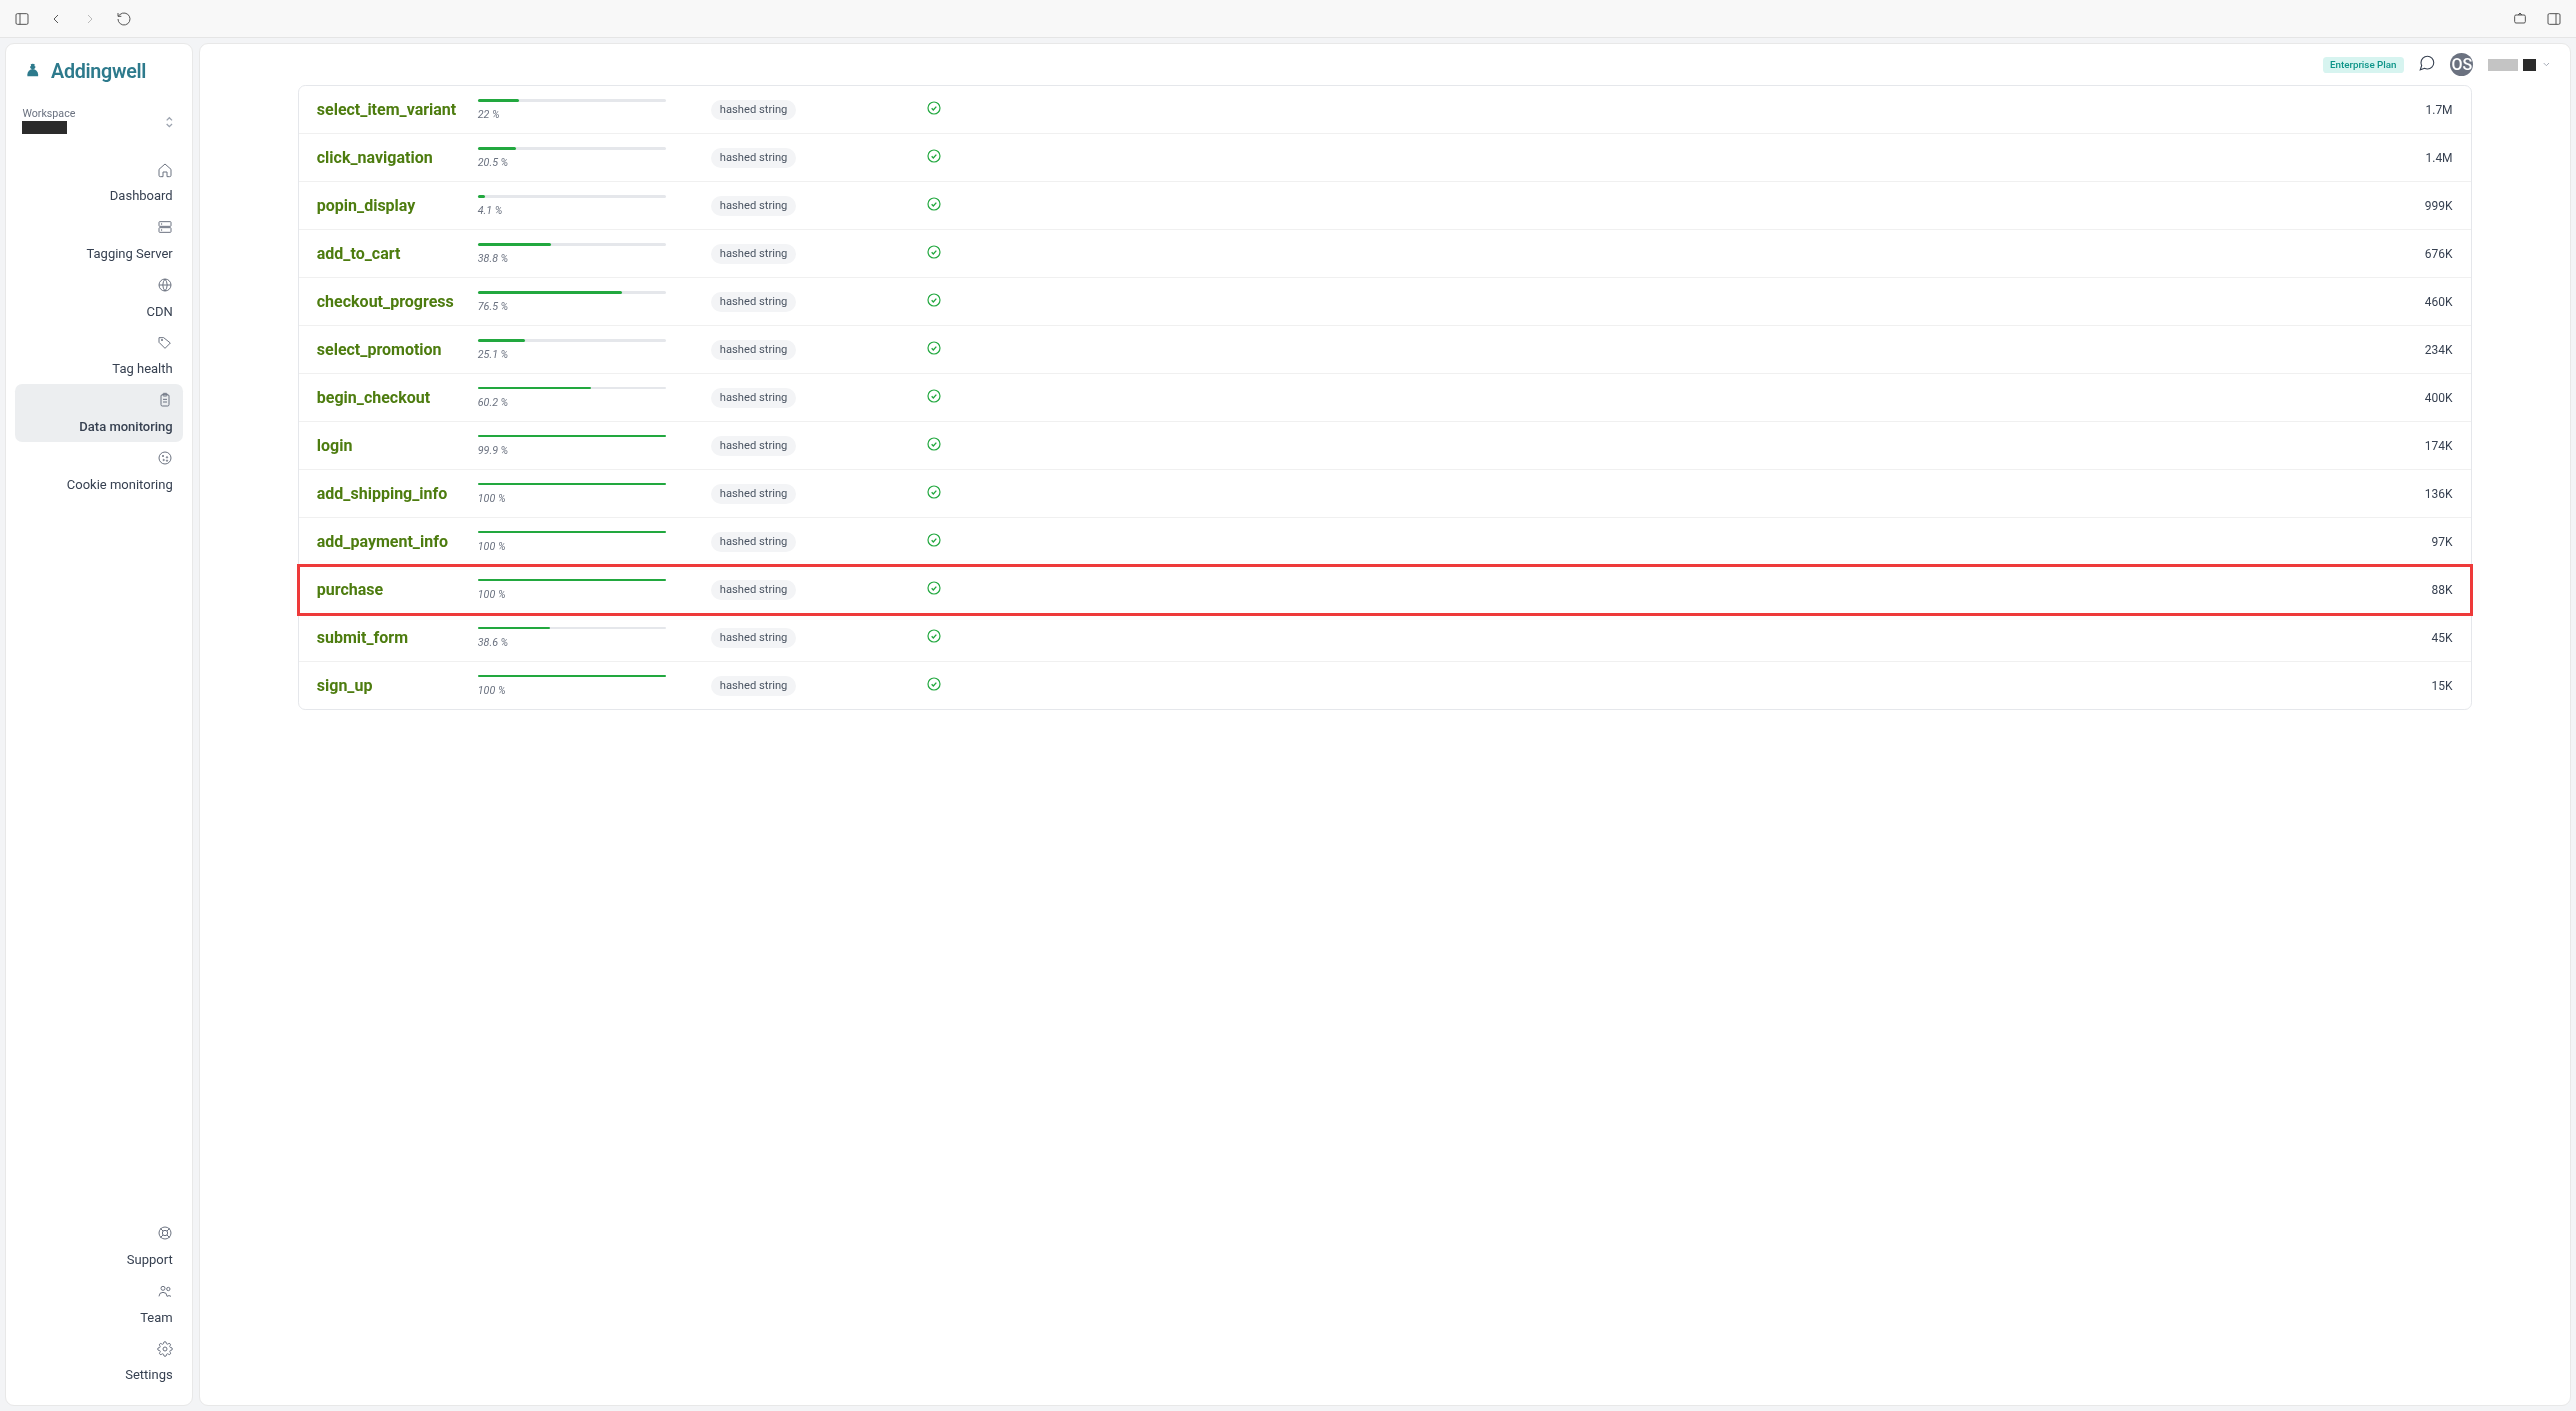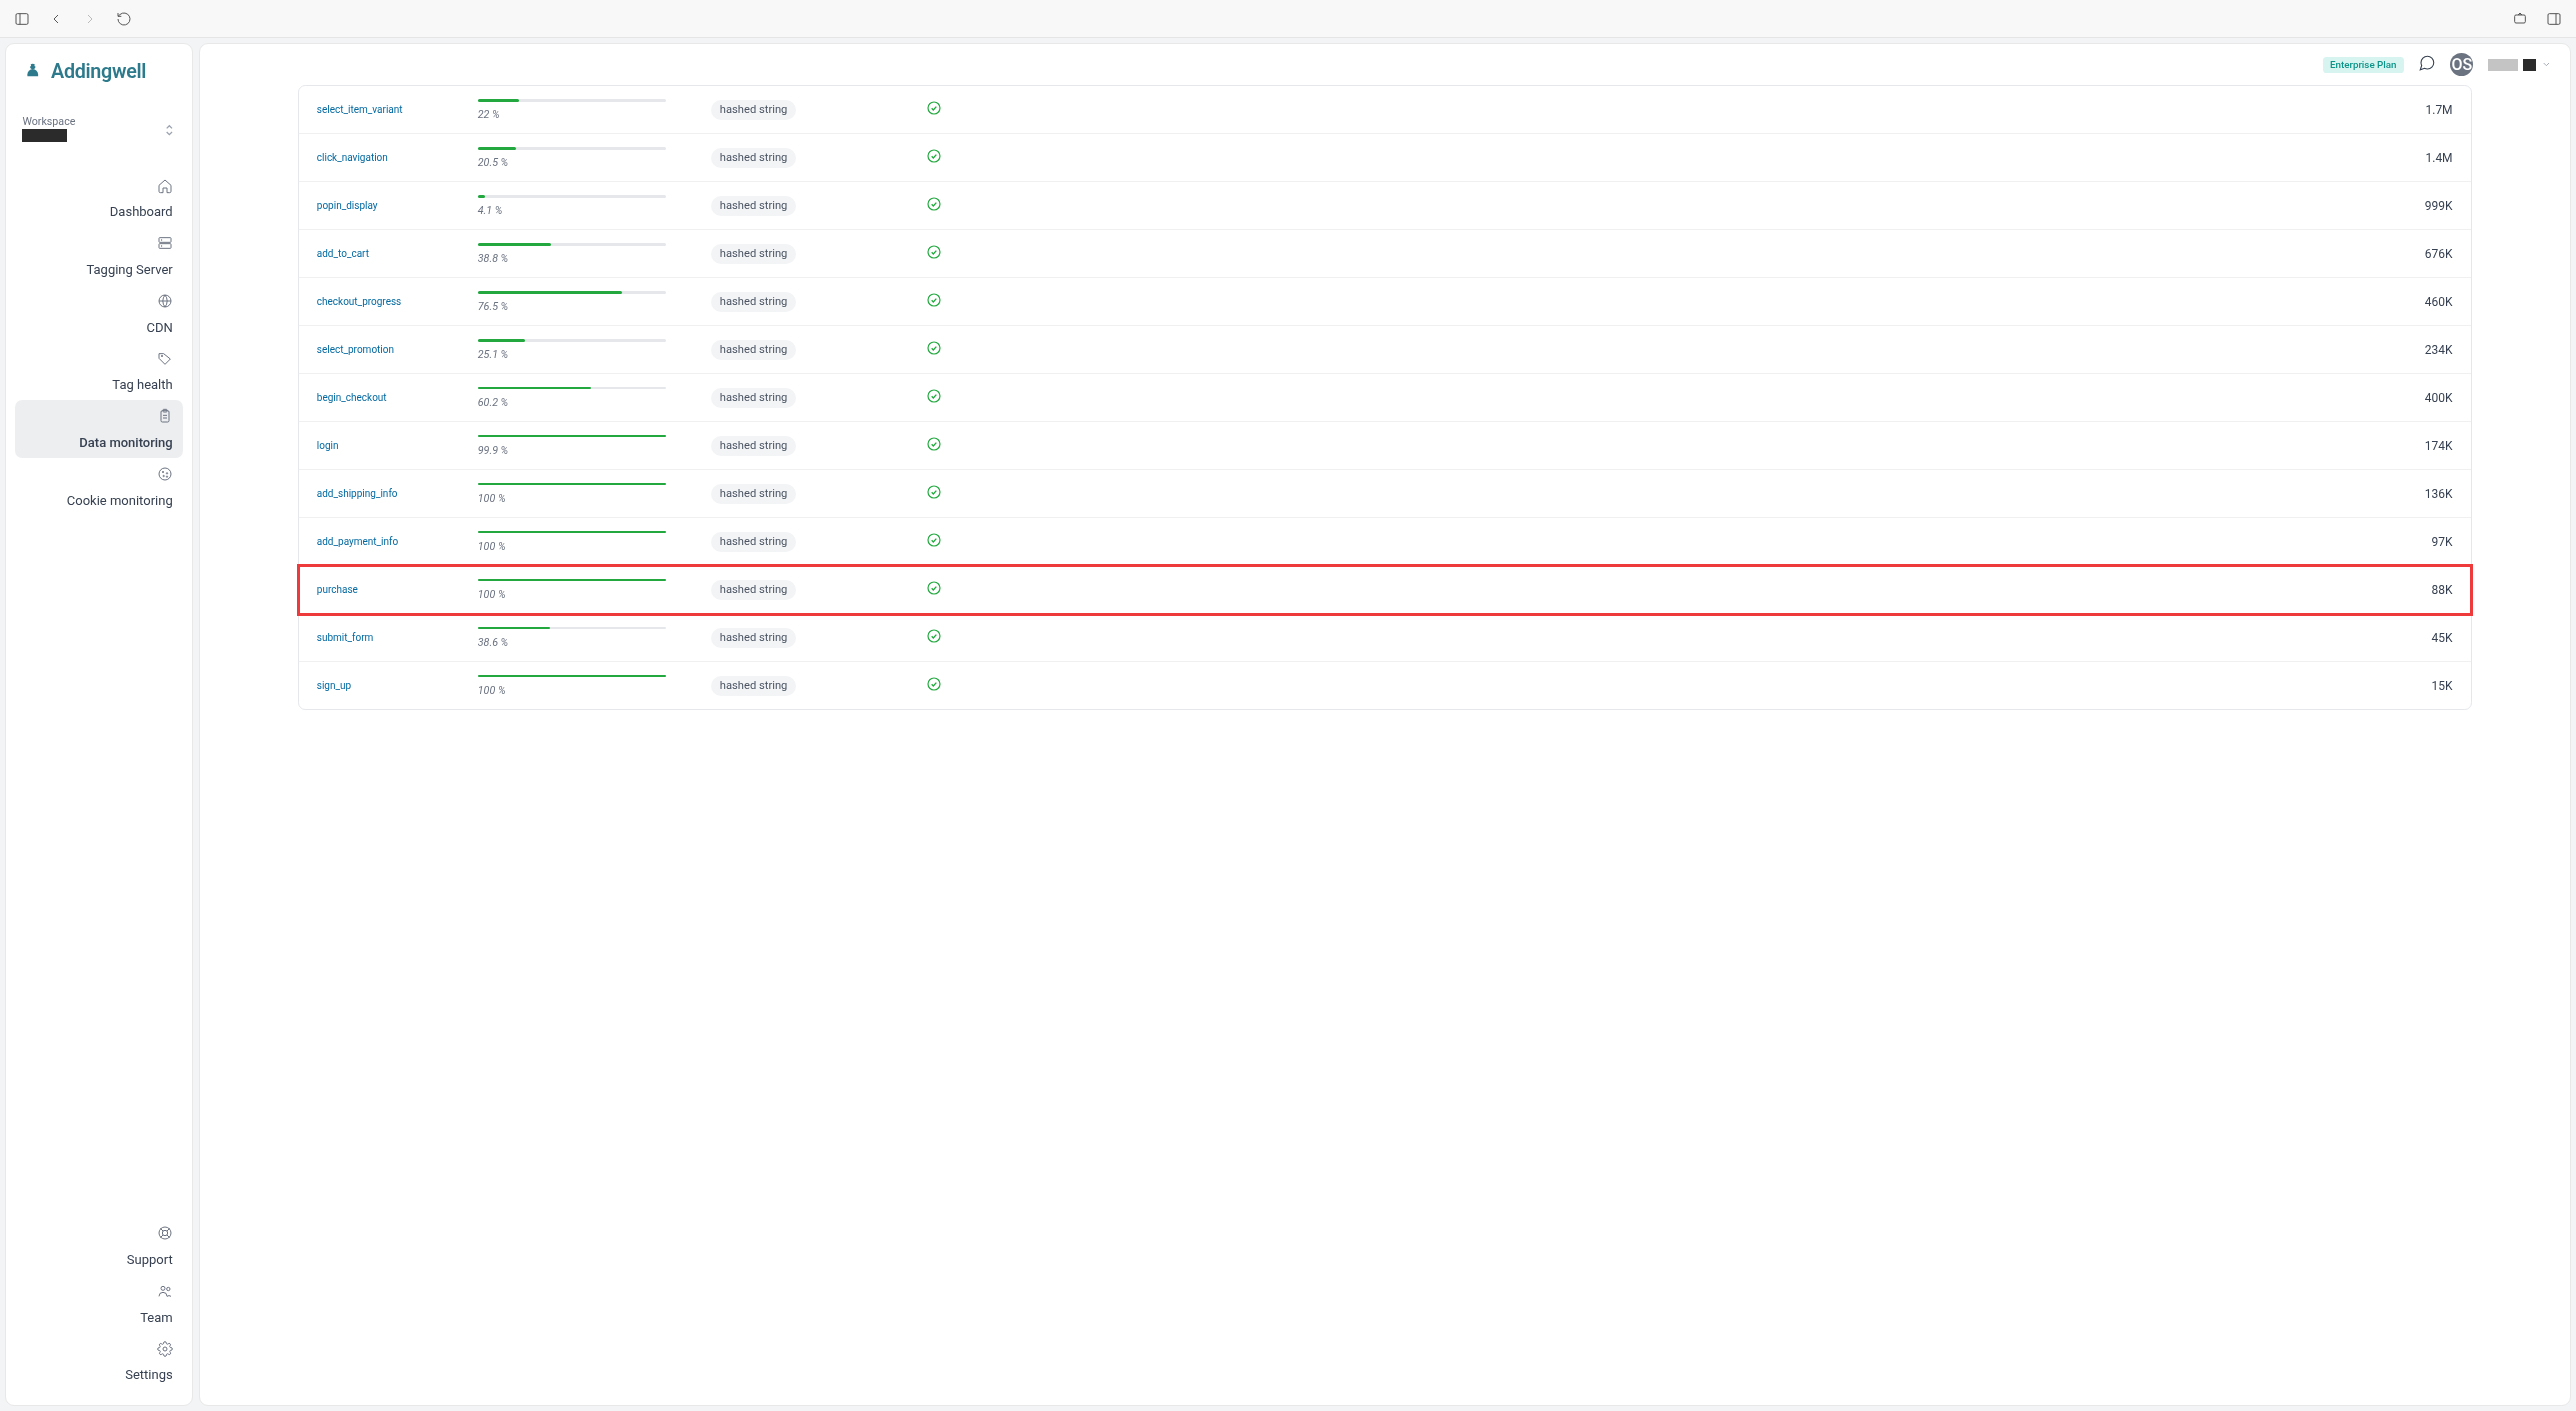--- a/index.html
+++ b/index.html
@@ -42,7 +42,6 @@
       padding: 10.7px 0;
       margin-right: 5.4px;
       border: 0.9px solid #e8e8e8;
-      gap: 8px;
     }
     .logo-area {
       padding: 5.4px 16px 16px 16px;

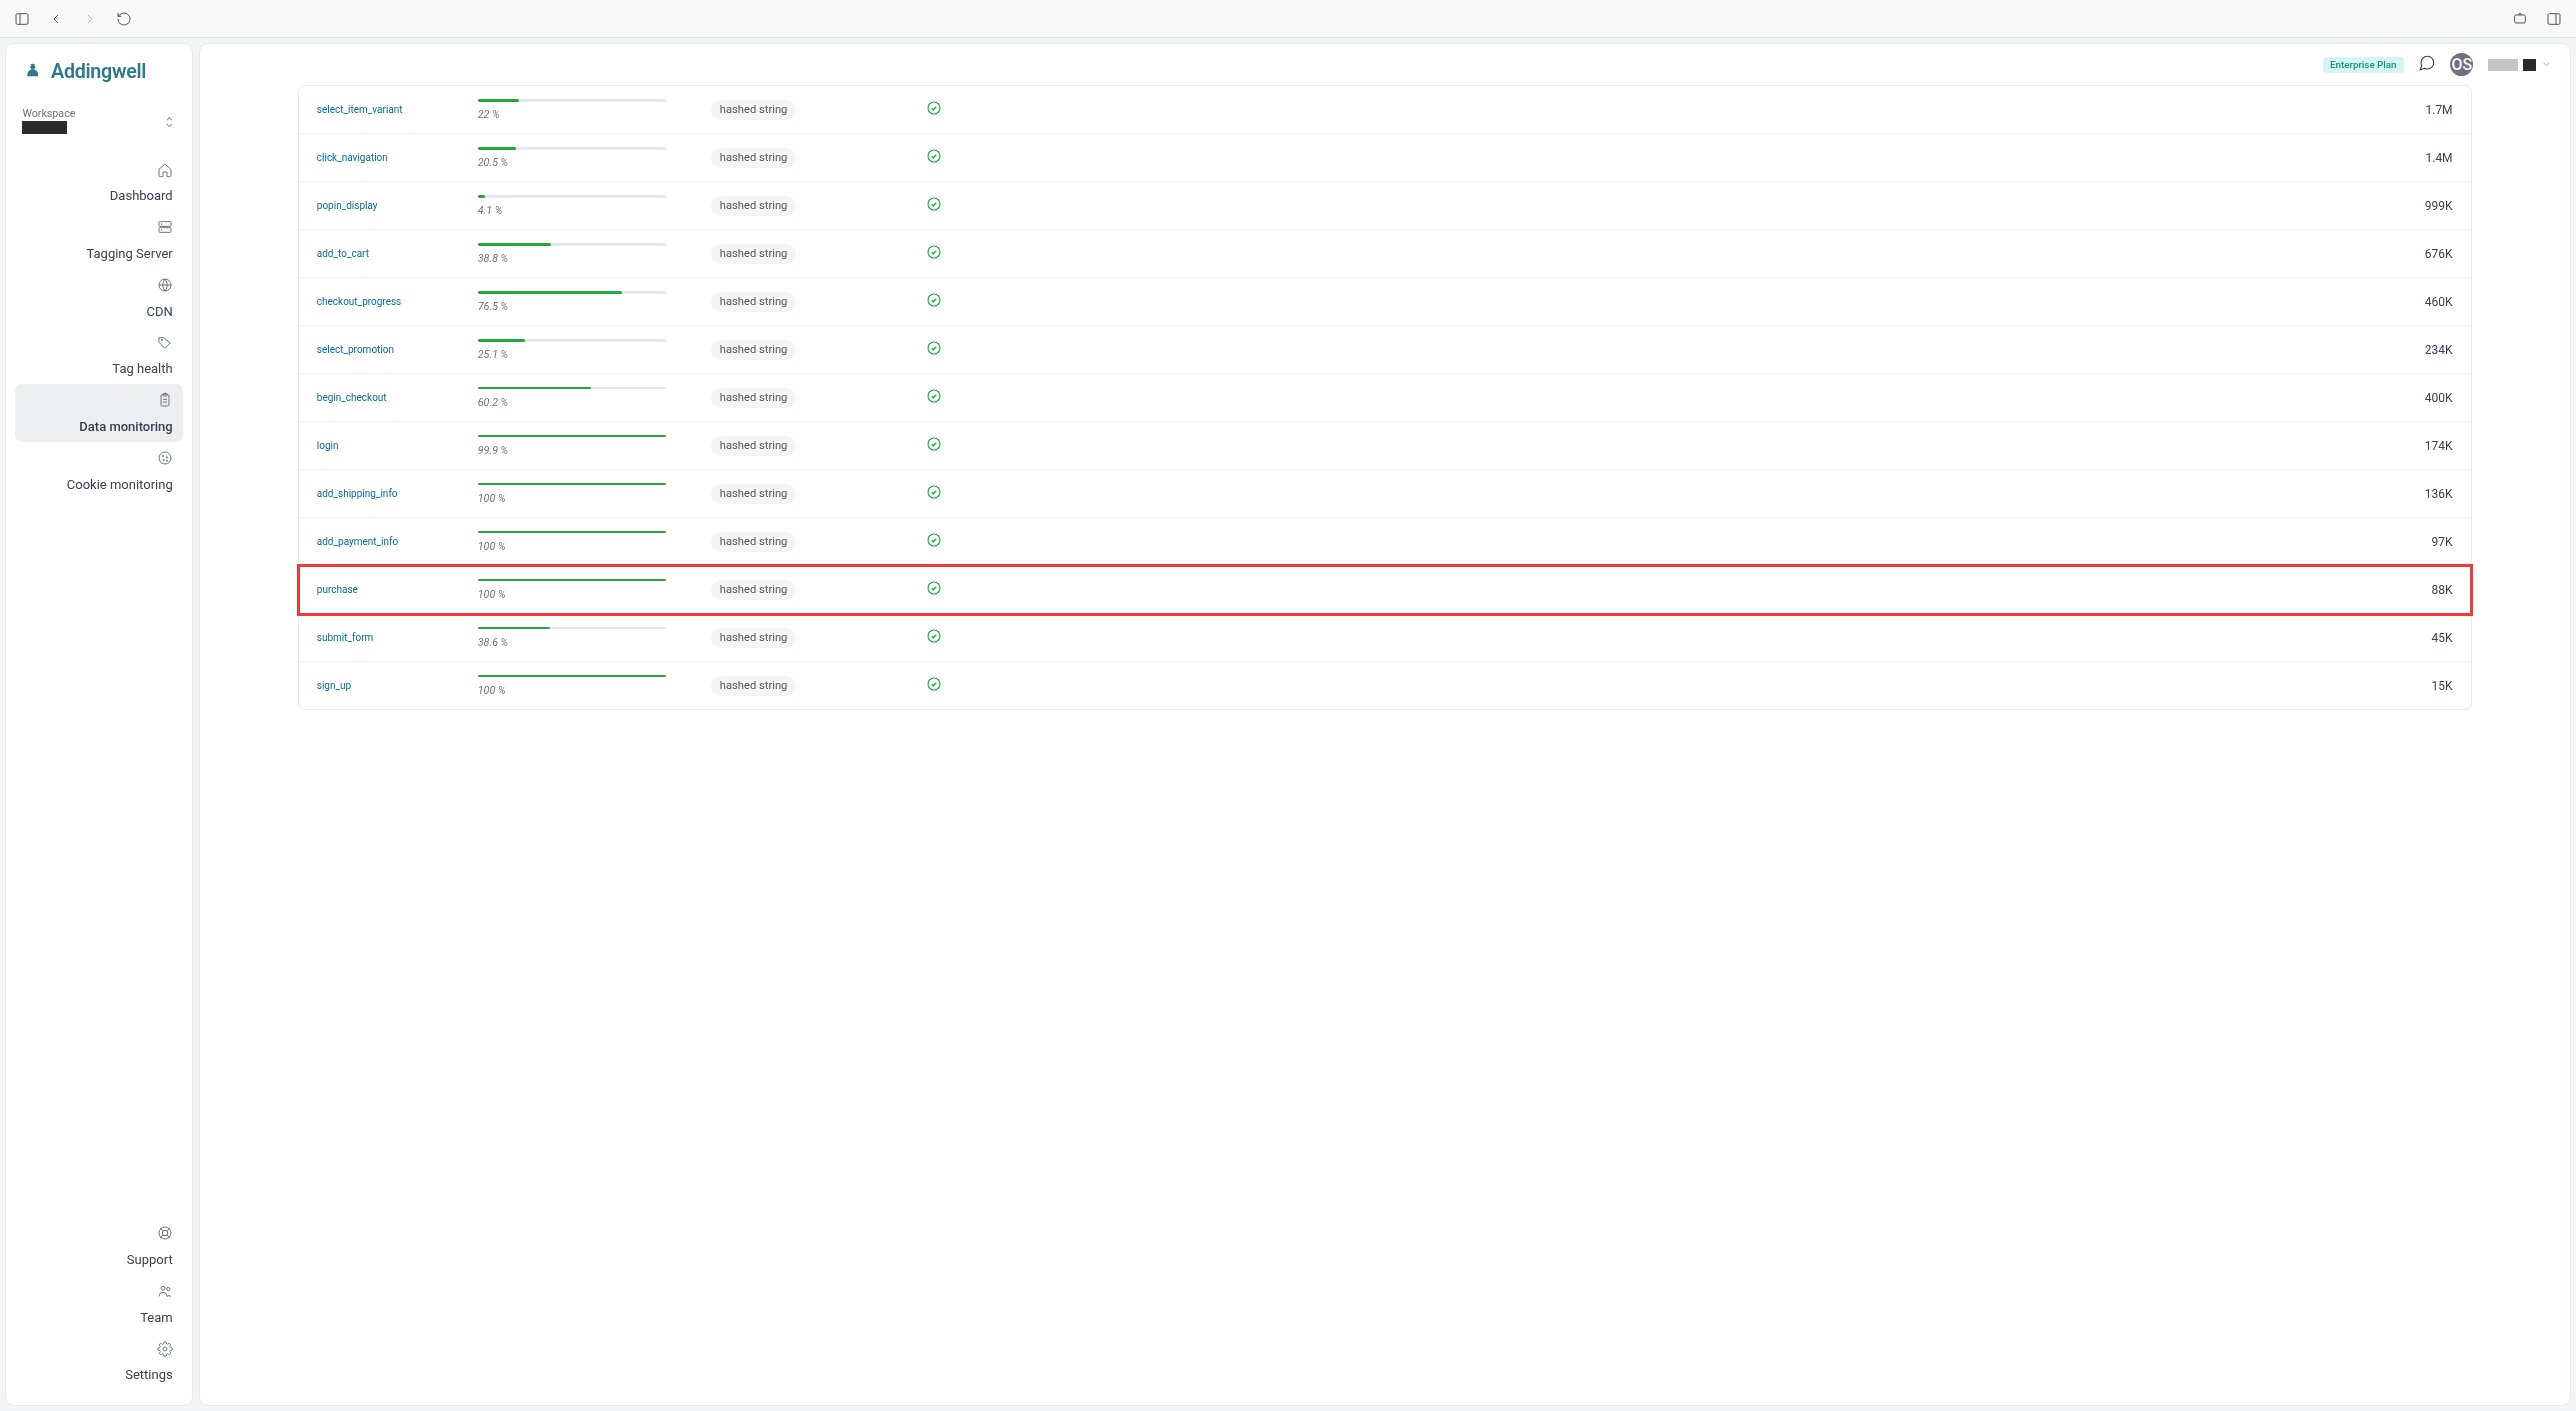--- a/index.html
+++ b/index.html
@@ -160,7 +160,7 @@
       position: relative;
       z-index: 2;
     }
-    .col-event { flex: 0 0 161px; font-size: 10px; color: #0369a1; }
+    .col-event { flex: 0 0 161px; font-size: 16px; color: #4d7c0f; font-weight: bold; }
     .col-progress { flex: 0 0 233px; padding-right: 27px; font-style: italic; }
     .progress-wrap { position: relative; }
     .progress-track {

